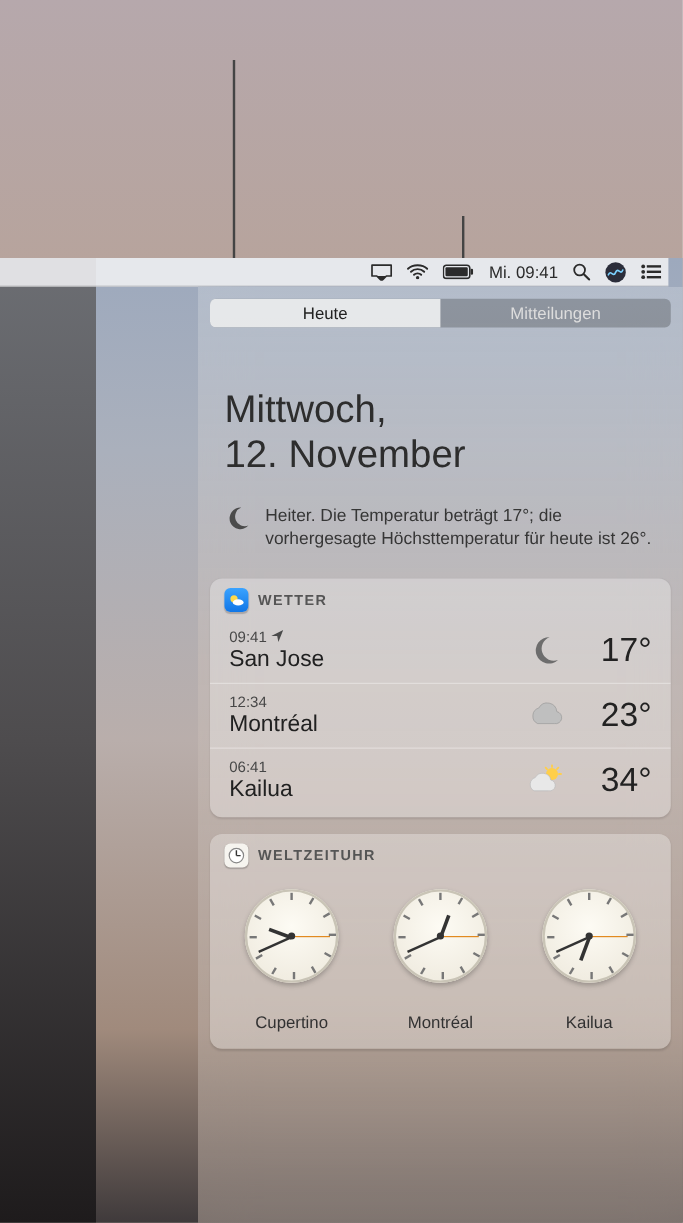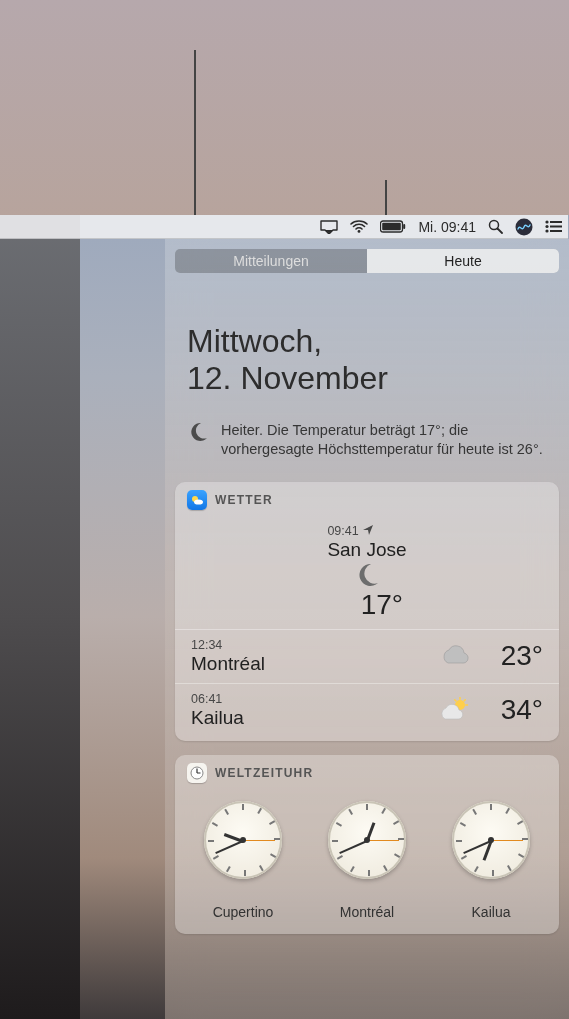--- a/index.html
+++ b/index.html
@@ -29,7 +29,7 @@
 
   
   .menubar {
-    position:absolute; left:0; right:1px; top:0; height:24px;
+    position:absolute; left:0; right:12px; top:0; height:24px;
     background: rgba(240,240,243,0.88);
     display:flex; align-items:center; justify-content:flex-end;
     padding:0 6px; gap:12px;

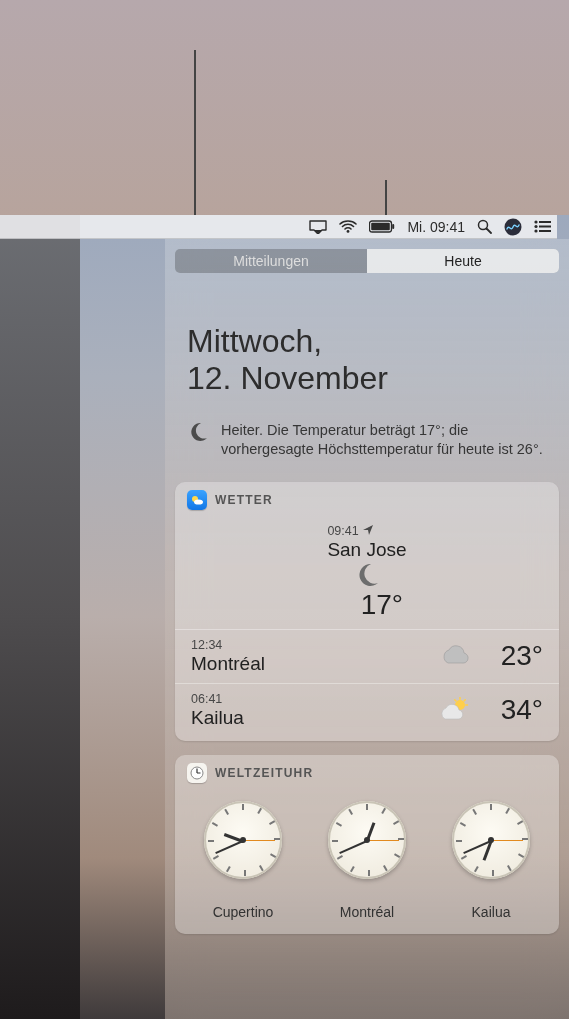--- a/index.html
+++ b/index.html
@@ -176,8 +176,8 @@
   <div class="nc">
 
     <div class="tabs">
+      <div class="tab active">Heute</div>
       <div class="tab">Mitteilungen</div>
-      <div class="tab active">Heute</div>
     </div>
 
     <div class="date-block">

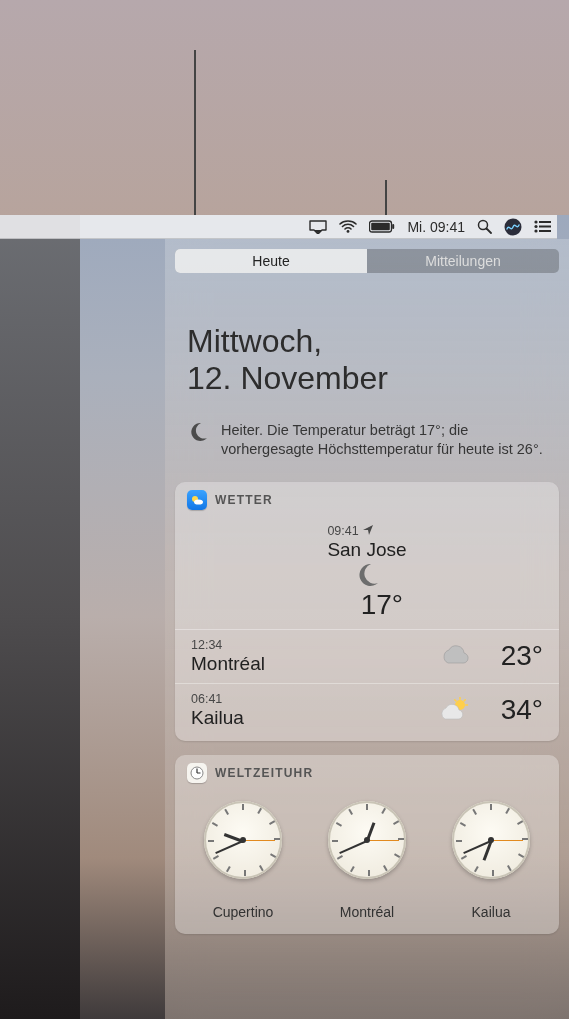--- a/index.html
+++ b/index.html
@@ -95,7 +95,7 @@
     display:flex; align-items:center; padding:8px 16px;
     border-top:1px solid rgba(255,255,255,0.35);
   }
-  .w-row:first-child{ border-top:none;flex-direction:column; }
+  .w-row:first-child{ border-top:none; }
   .w-left{ flex:1; }
   .w-time{ font-size:12.5px; color:#474747; display:flex; align-items:center; gap:4px;}
   .w-city{ font-size:19px; color:#212121; margin-top:1px; }

